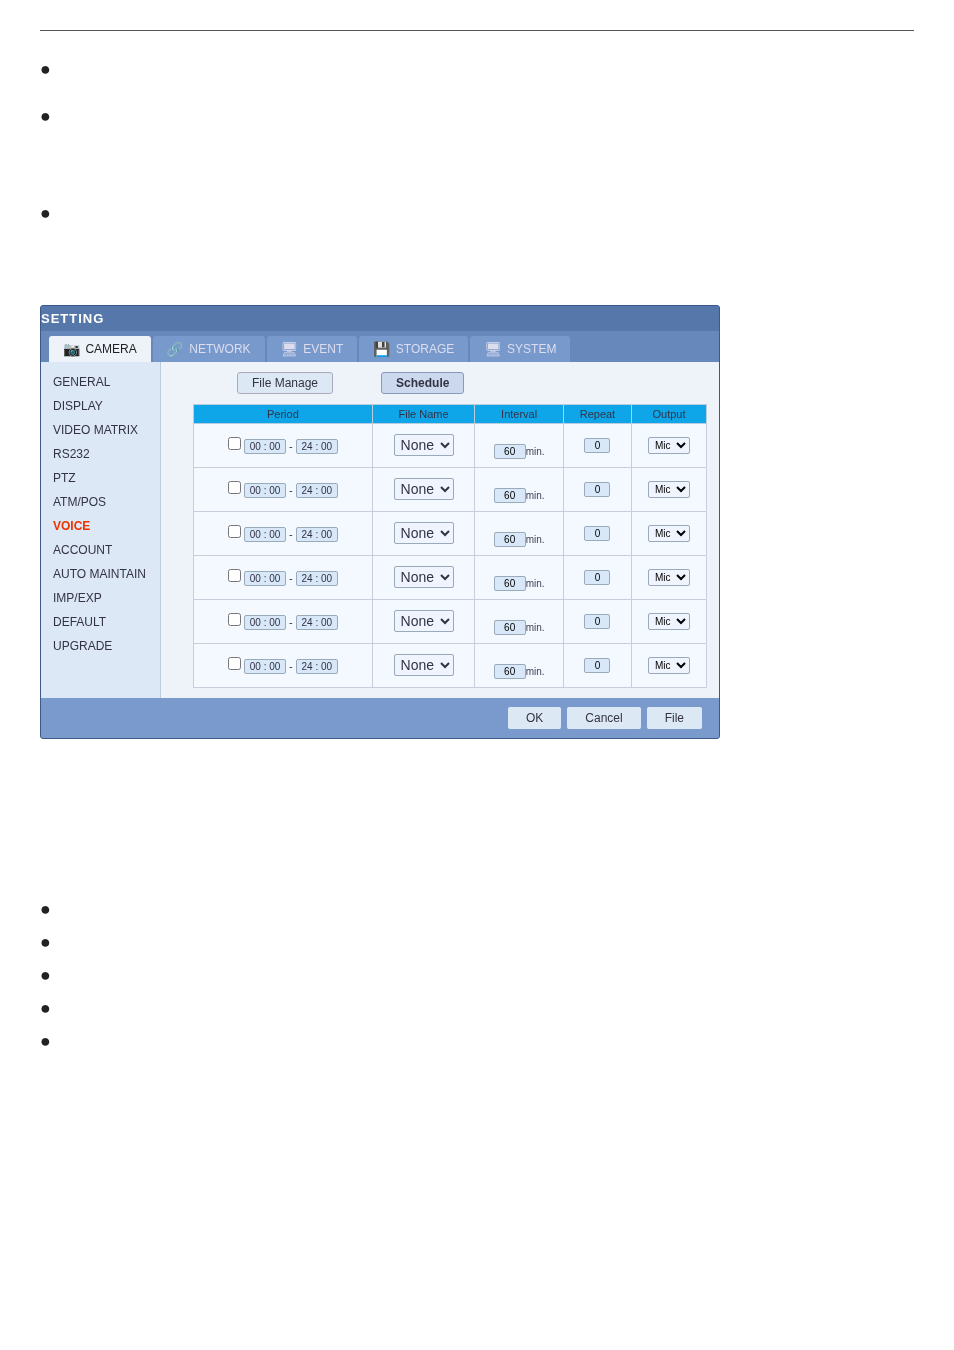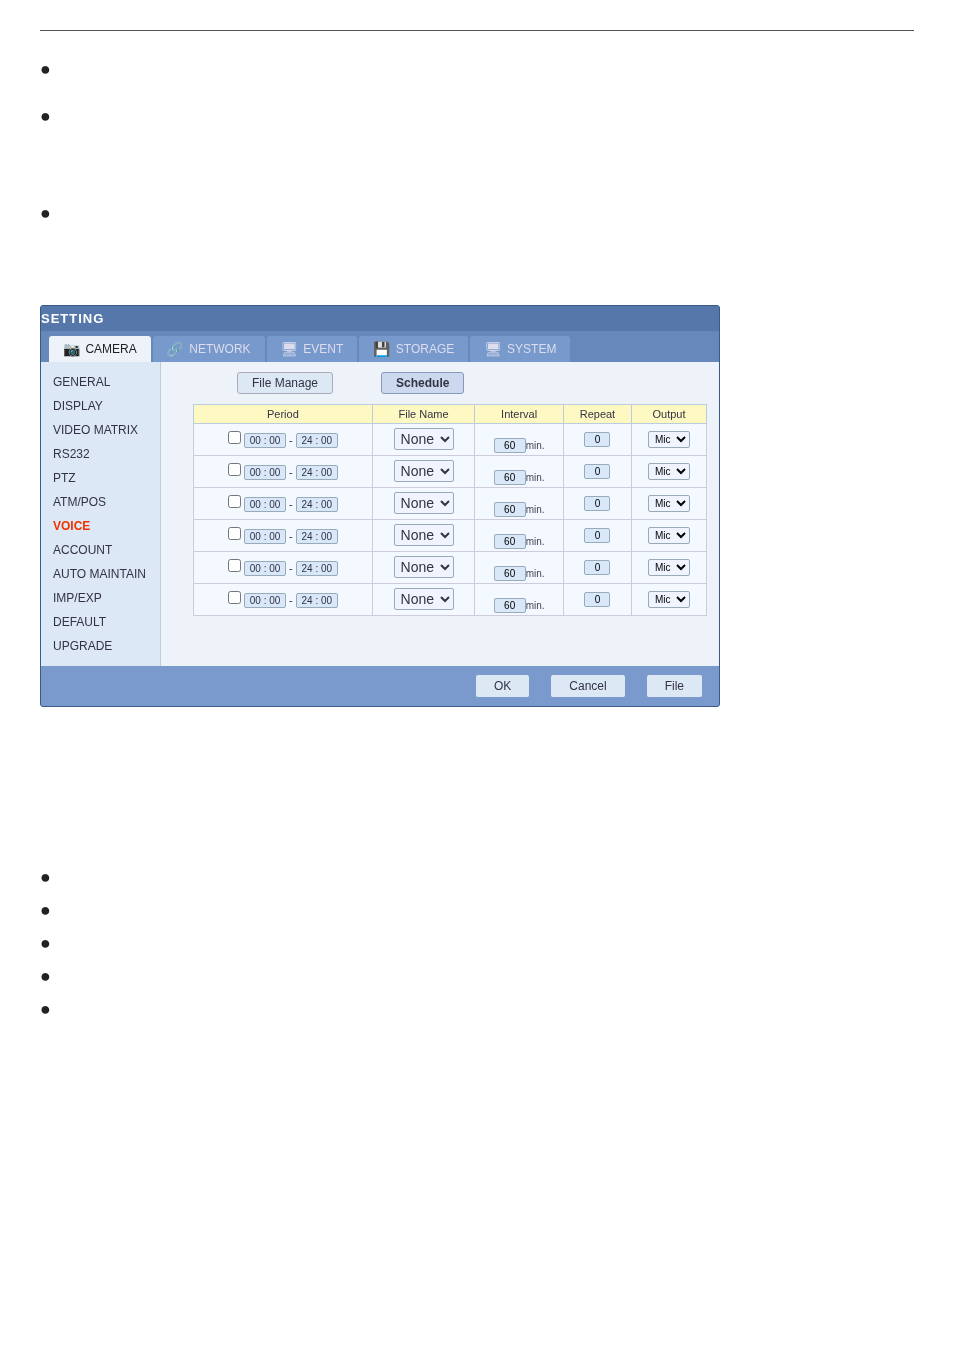--- a/index.html
+++ b/index.html
@@ -166,7 +166,7 @@
     }
 
     .schedule-table th {
-      background: #fef9c3;
+      background: #0ea5e9;
       padding: 3px 4px;
       text-align: center;
       border: 1px solid #bcd;

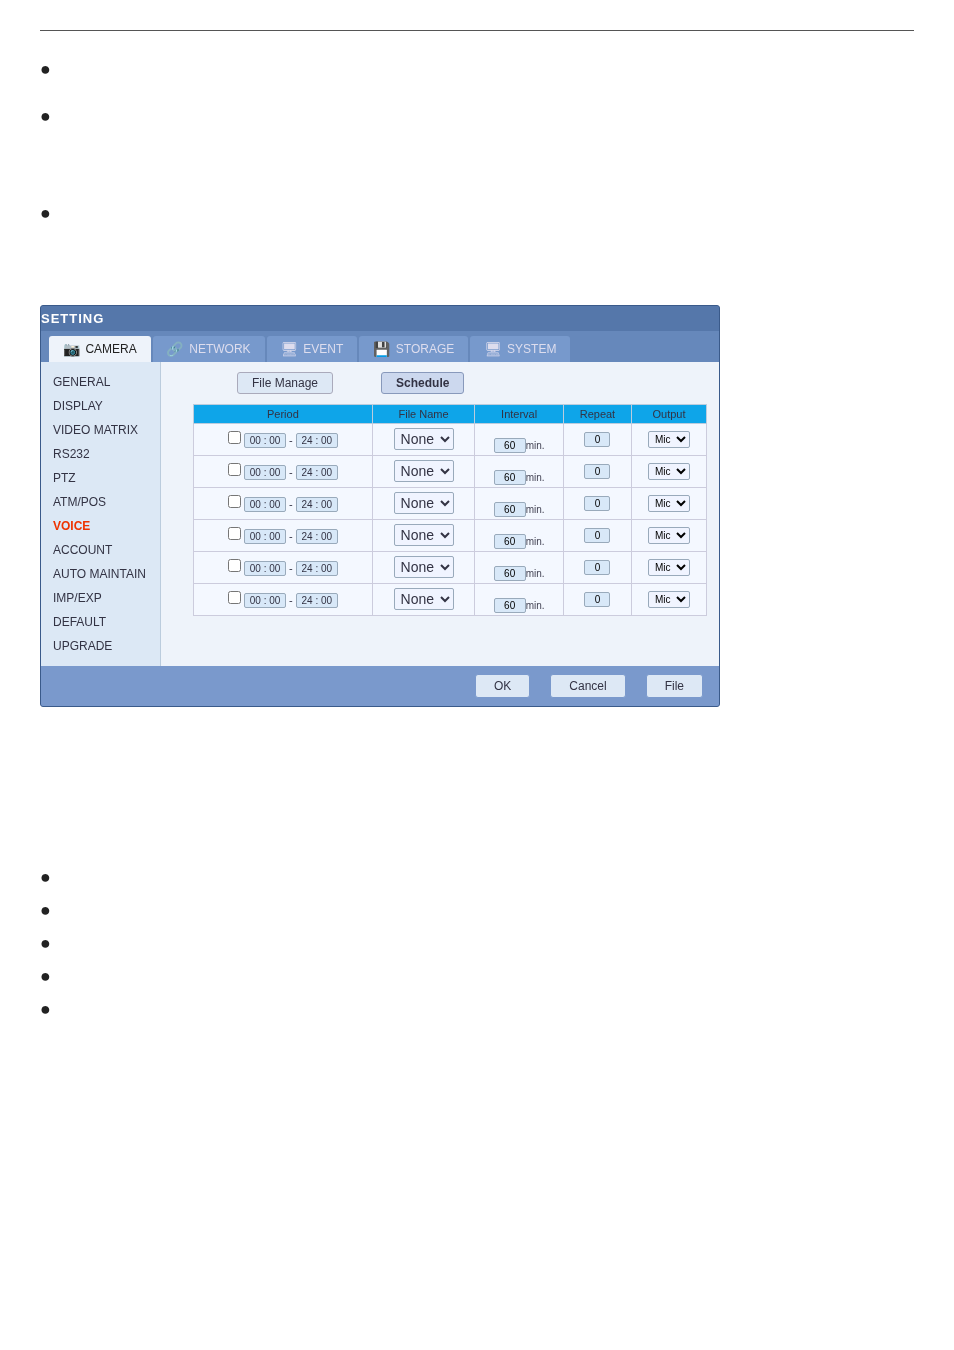--- a/index.html
+++ b/index.html
@@ -175,7 +175,7 @@
     }
 
     .schedule-table td {
-      padding: 2px 3px;
+      padding: 8px 3px;
       border: 1px solid #ccd;
       background: #f4f8ff;
       text-align: center;

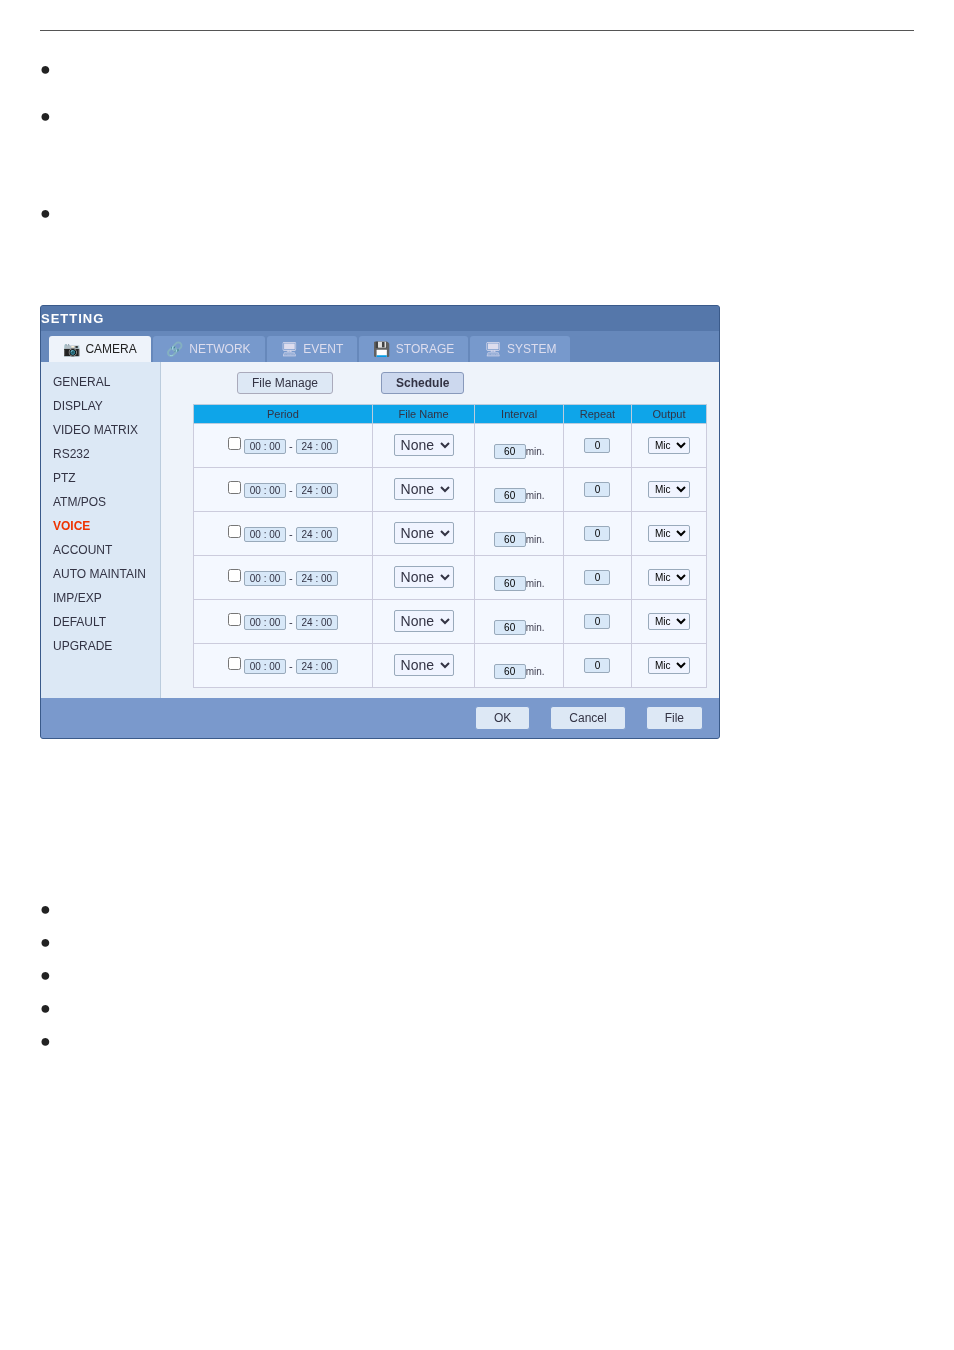--- a/index.html
+++ b/index.html
@@ -254,7 +254,7 @@
       display: flex;
       justify-content: flex-end;
       padding: 8px 16px;
-      gap: 20px;
+      gap: 4px;
     }
 
     .footer-btn {

